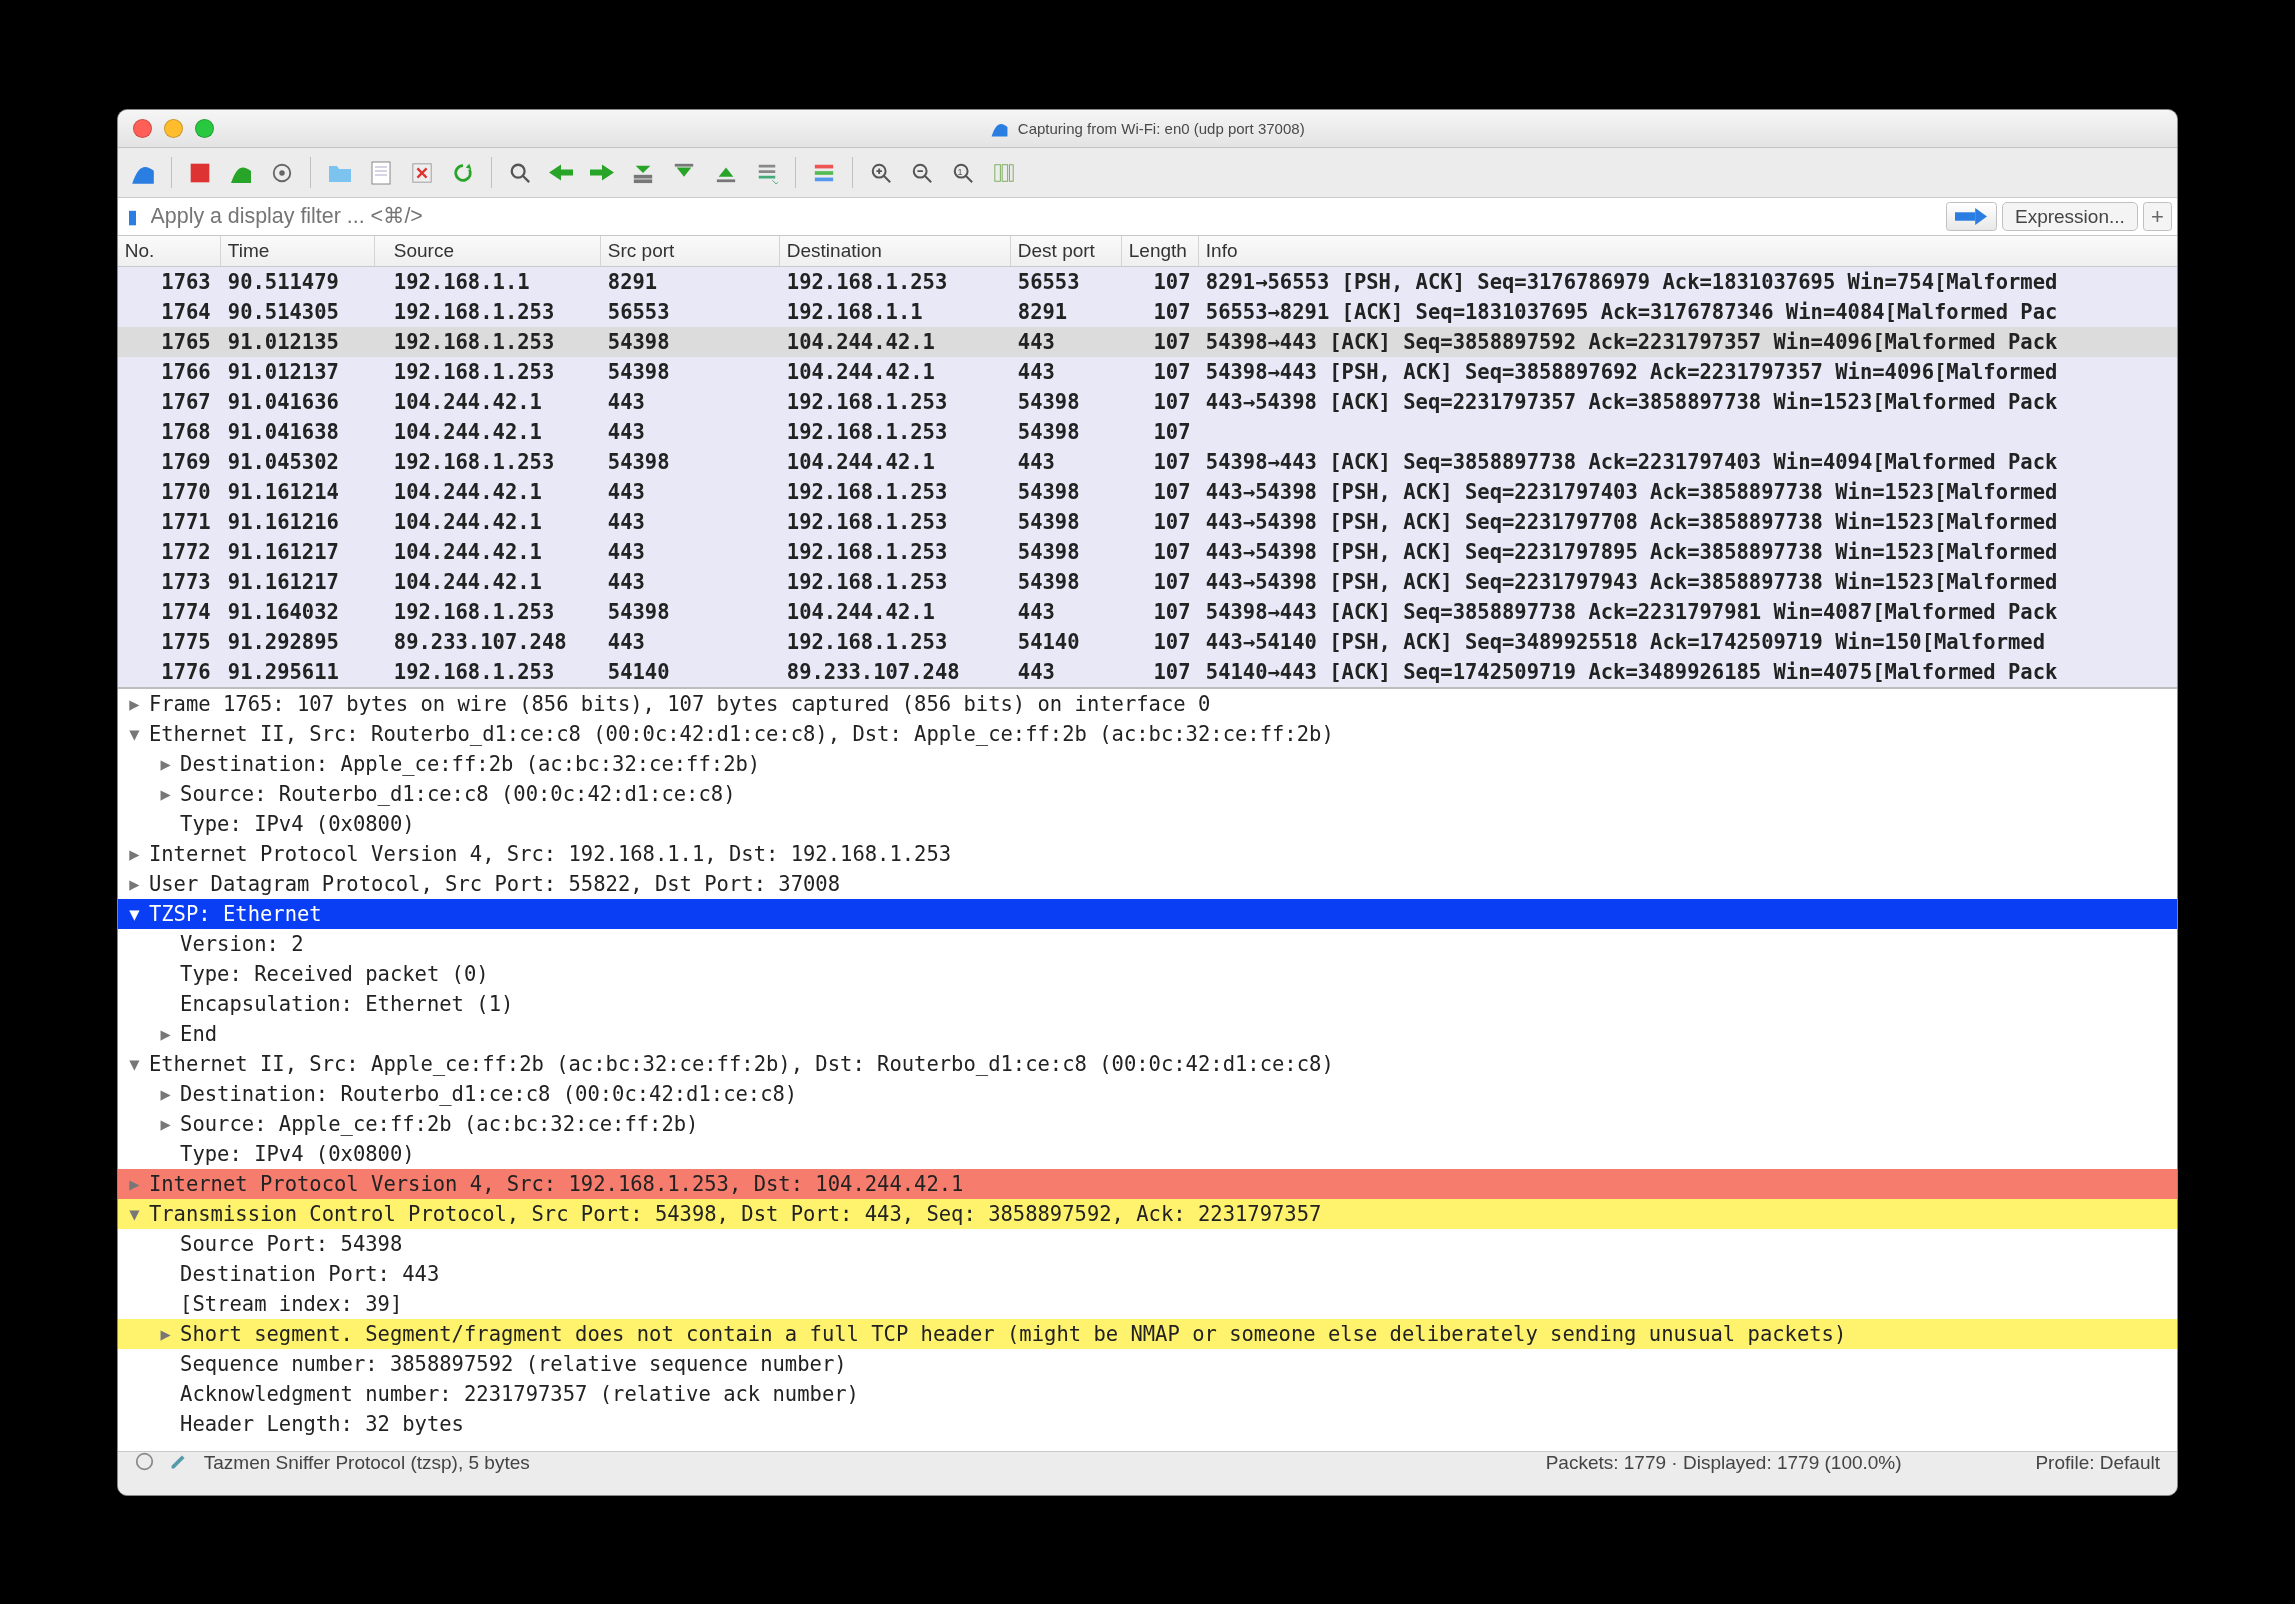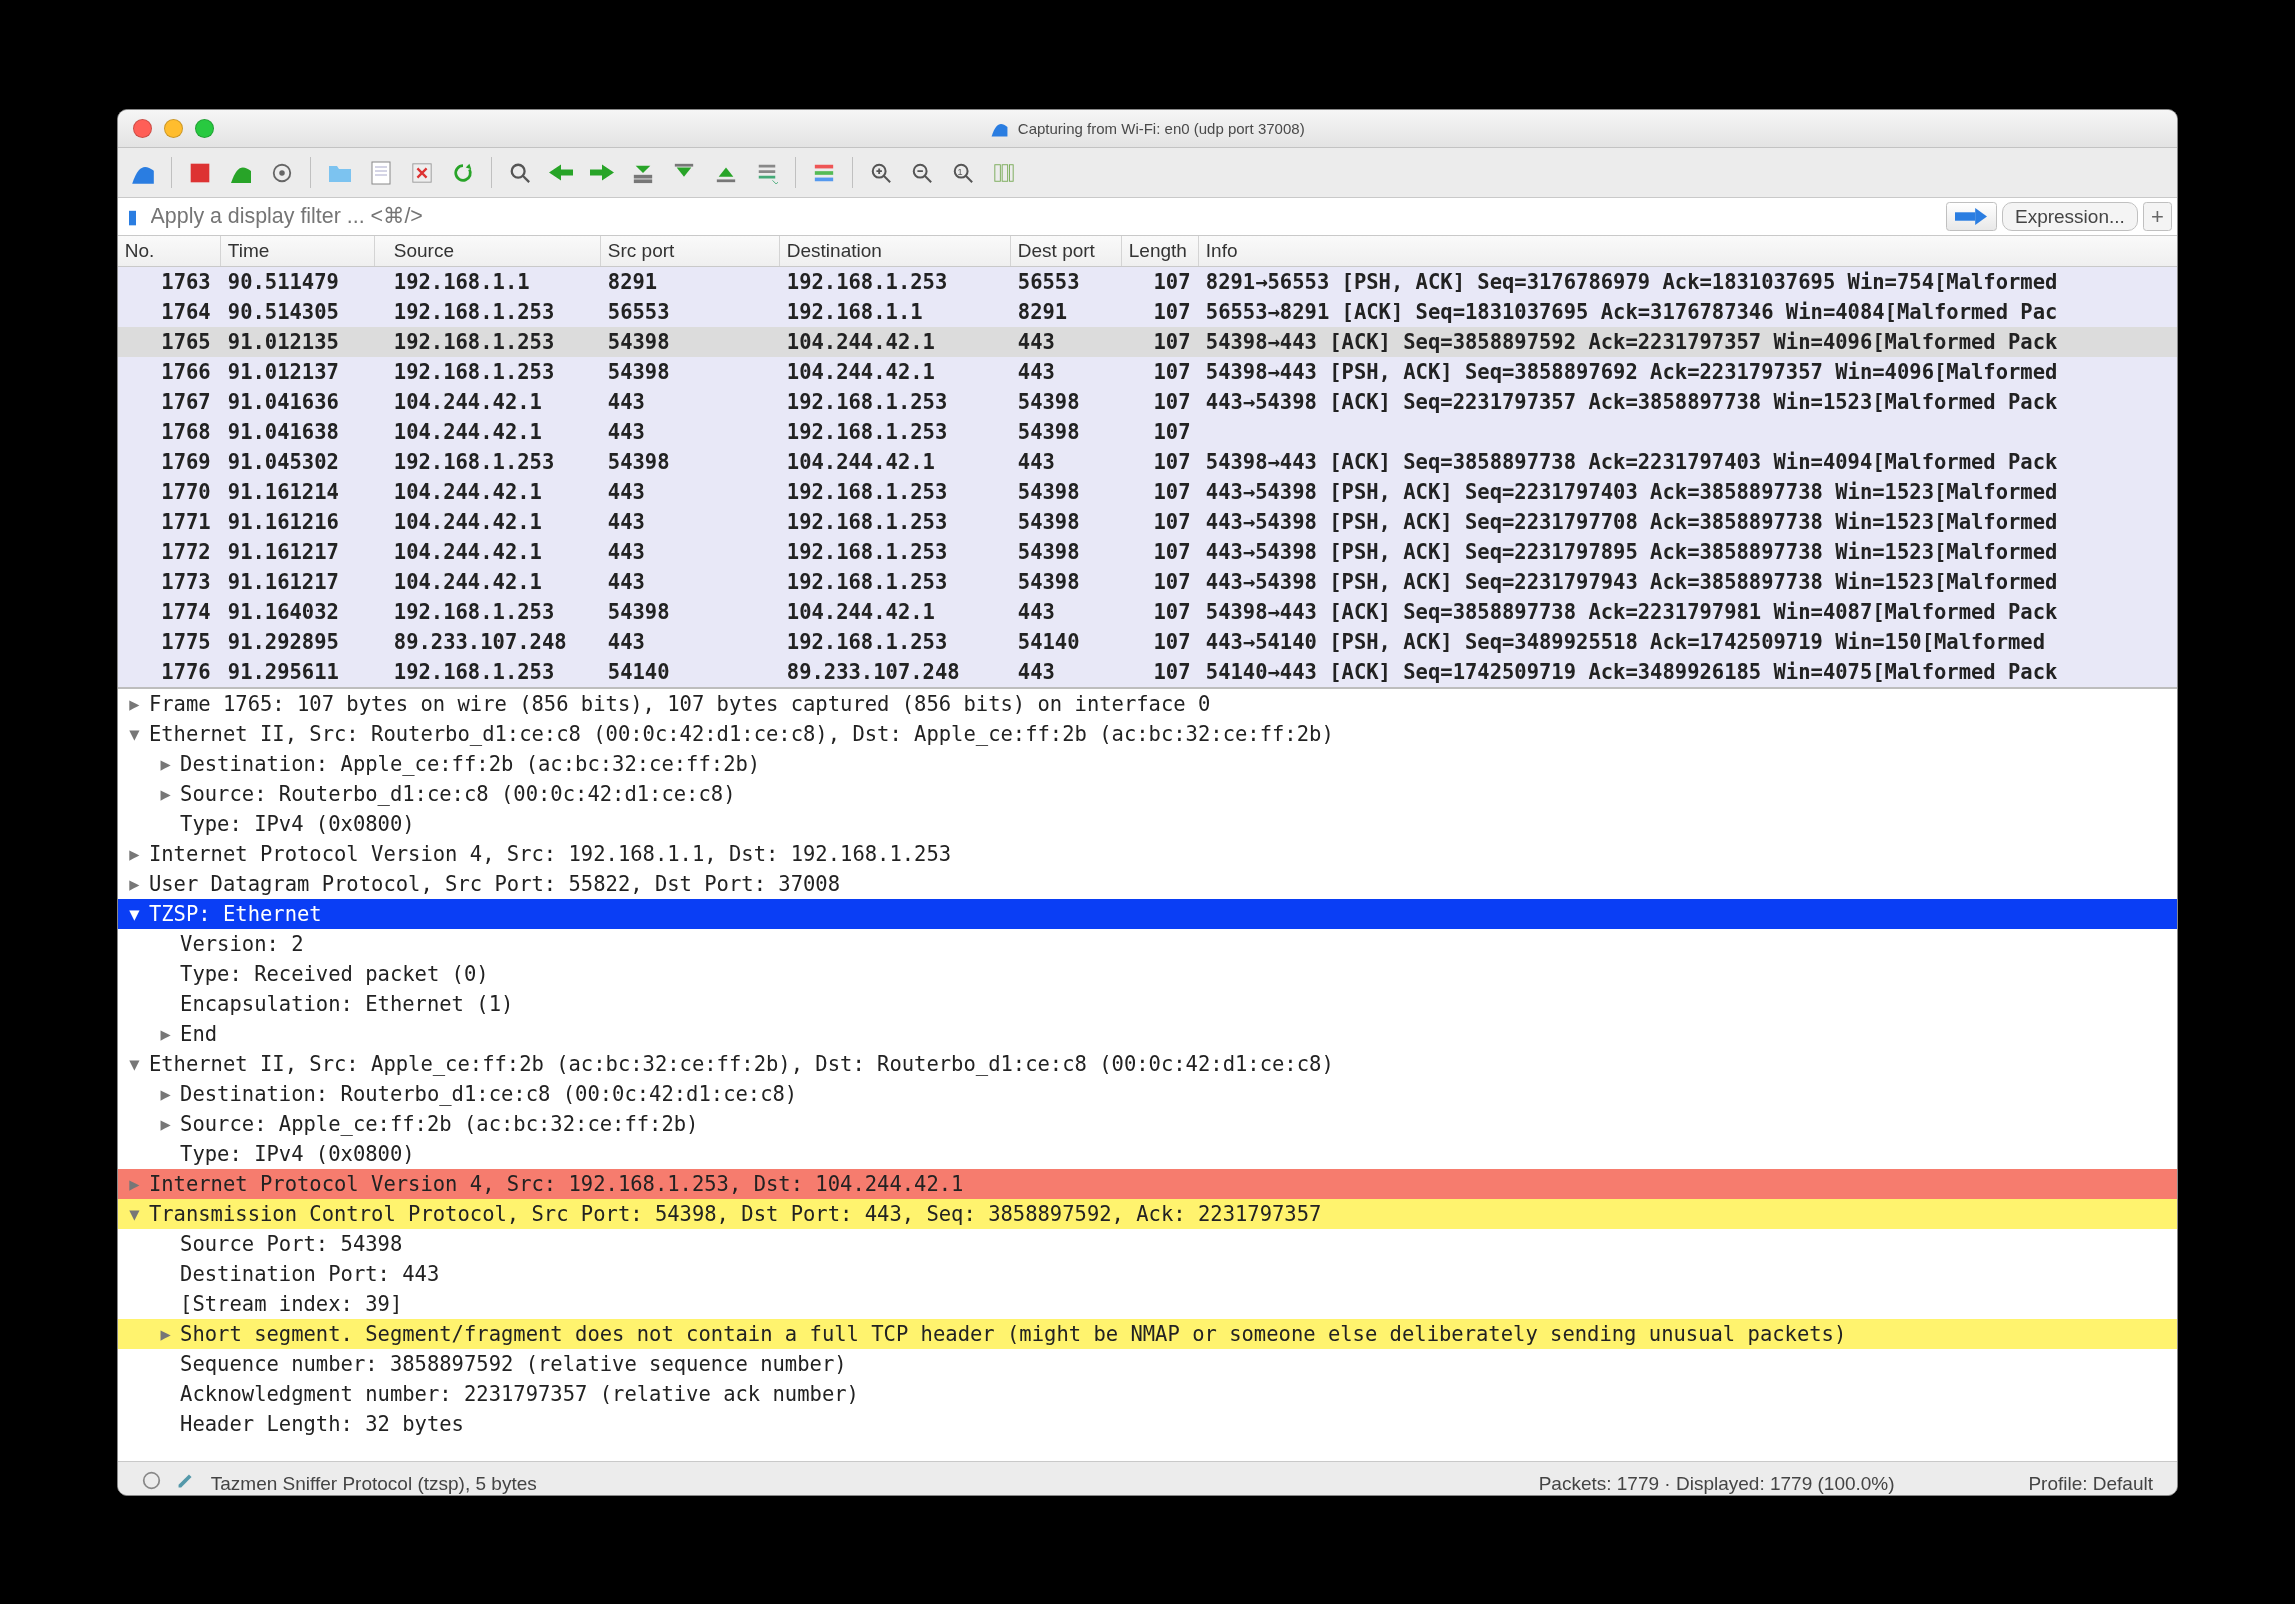--- a/index.html
+++ b/index.html
@@ -41,7 +41,7 @@
   .filter-input { flex:1; height:29px; border:none; outline:none;
                   font-size:21.4px; color:#888; background:transparent;
                   padding-left:3.4px; }
-  .expr { height:29px; border:0.9px solid #c0c0c0; border-radius:10px;
+  .expr { height:29px; border:0.9px solid #c0c0c0; border-radius:5px;
           background:#f4f4f4; padding:0 12px; display:flex;
           align-items:center; font-size:19px; color:#444; }
   .plus { width:29px; height:29px; border:0.9px solid #c0c0c0;

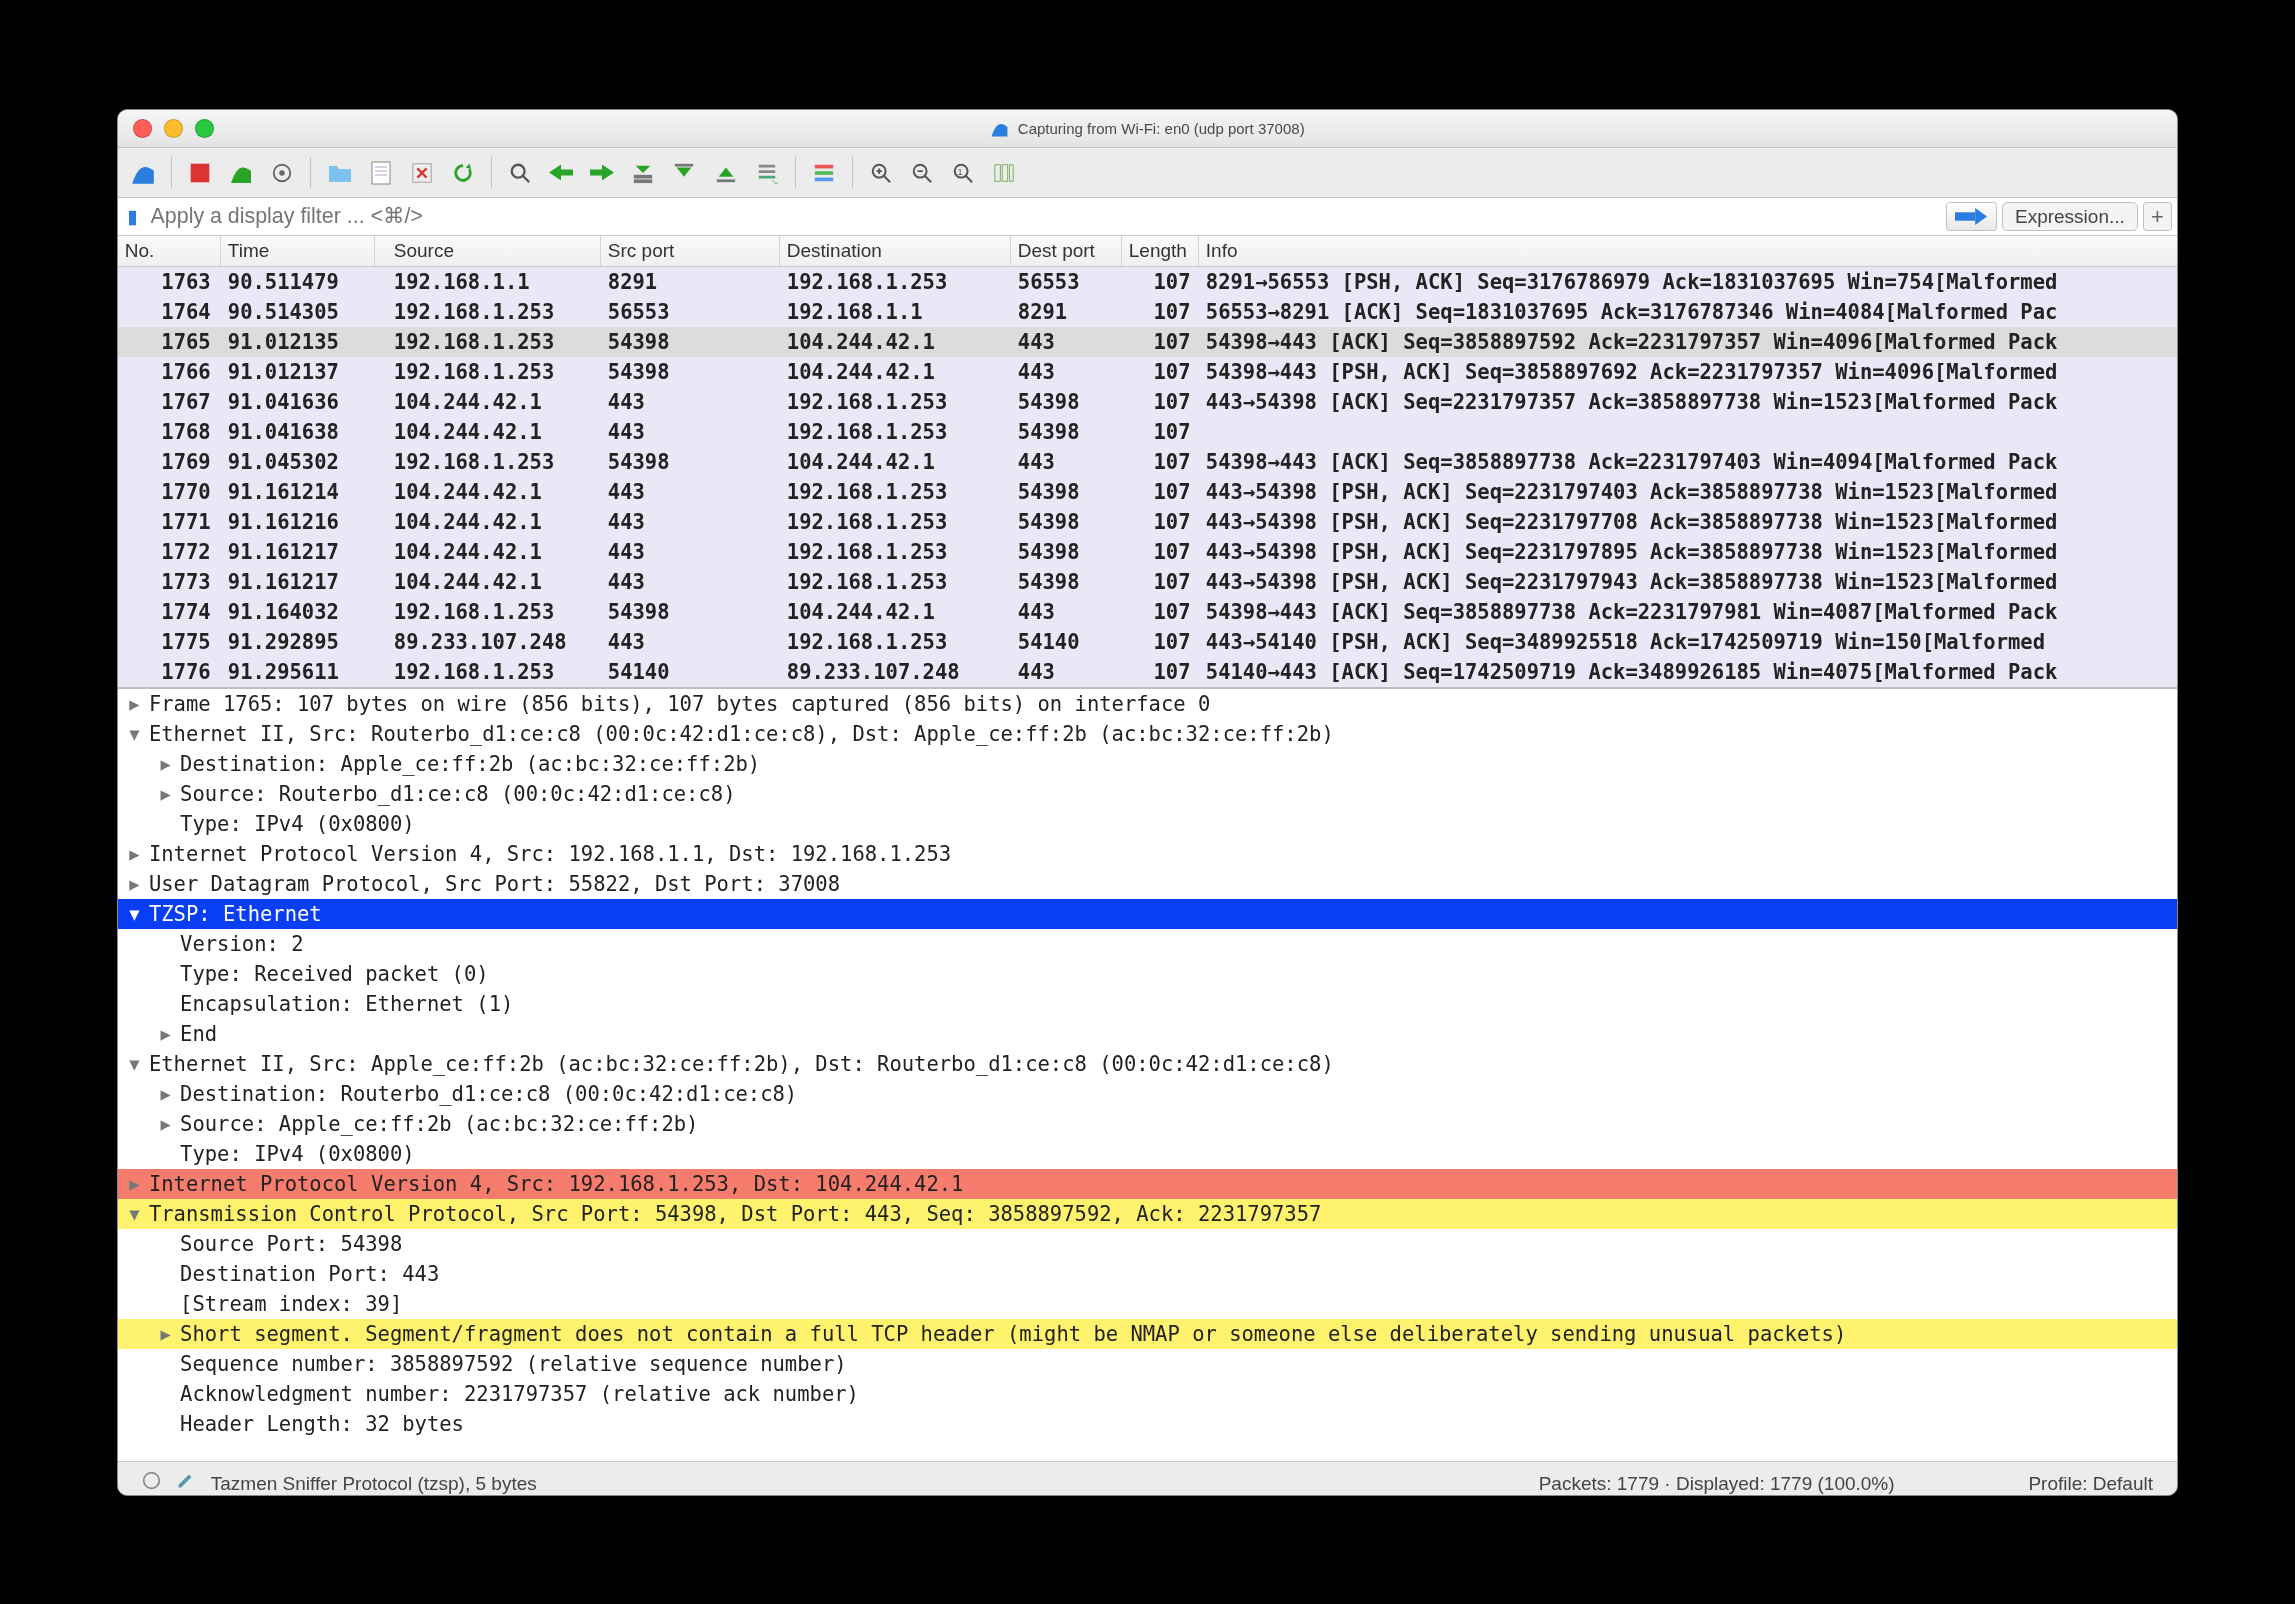--- a/index.html
+++ b/index.html
@@ -86,9 +86,9 @@
   .dl.blue .tri { color:#fff; }
   .dl.red  { background:var(--red); }
   .dl.yel  { background:var(--yel); }
-  .statusbar { height:34px; background:var(--bg);
+  .statusbar { height:44px; background:var(--bg);
                border-top:0.9px solid #c9c9c9; display:flex;
-               align-items:flex-end; padding:0 24px;
+               align-items:flex-start; padding:0 17px;
                font-size:19px; color:#444; gap:15.4px; }
   .sb-fill { flex:1; }
 </style>

